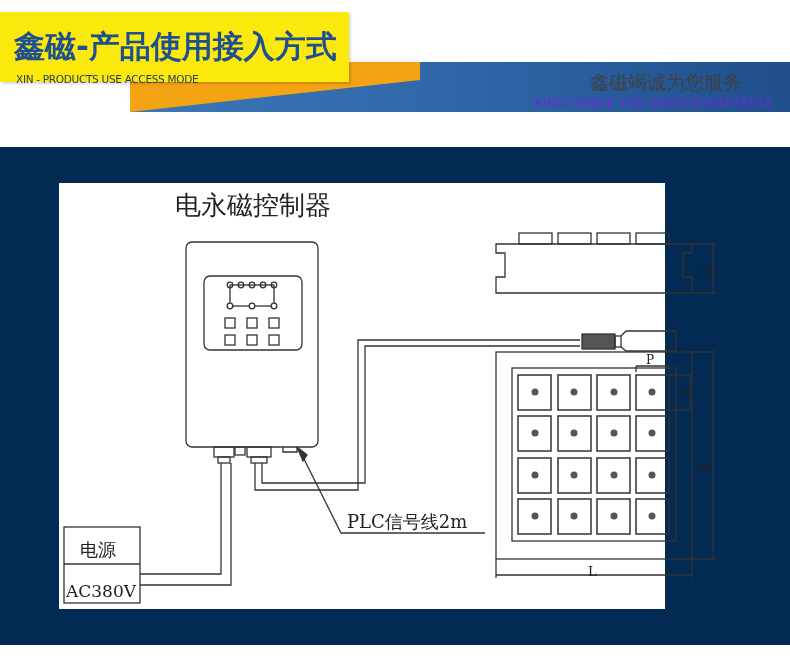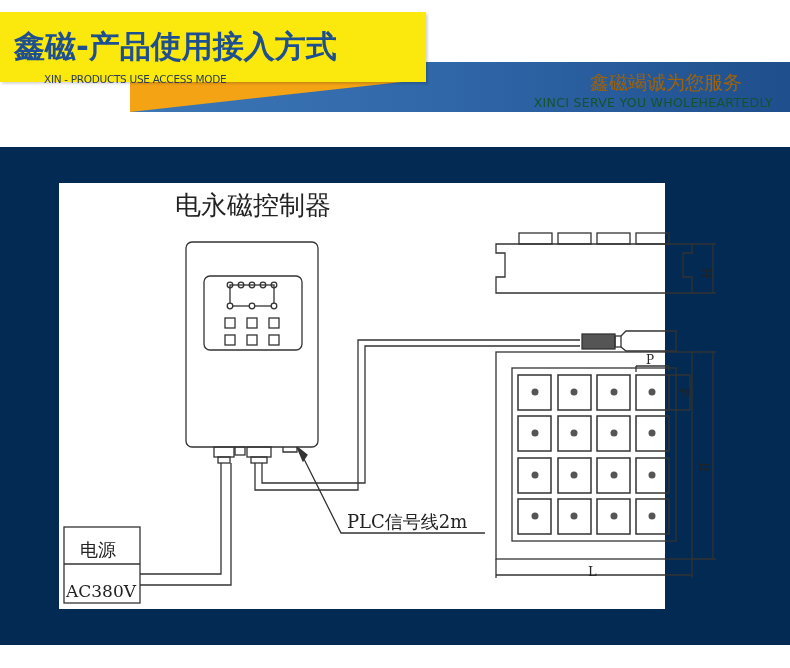--- a/index.html
+++ b/index.html
@@ -8,7 +8,7 @@
   .blue-band{position:absolute;left:130px;top:62px;width:660px;height:50px;
     background:linear-gradient(90deg,#3d77b6 0%,#2f66a8 50%,#1f4f8c 100%);}
   .orange-wedge{position:absolute;left:130px;top:62px;width:290px;height:50px;}
-  .yellow-bar{position:absolute;left:0;top:12px;width:426px;height:70px;background:#fbe80c;
+  .yellow-bar{position:absolute;left:0;top:12px;width:349px;height:70px;background:#fbe80c;
     box-shadow:2px 2px 2px rgba(0,0,0,0.15);}
   .title-cn{position:absolute;left:14px;top:14px;font-size:31px;font-weight:bold;color:#1d4f91;letter-spacing:0px;white-space:nowrap;}
   .title-en{position:absolute;left:16px;top:61px;font-size:10.5px;color:#2a3a55;letter-spacing:-0.3px;white-space:nowrap;margin-left:28px;}

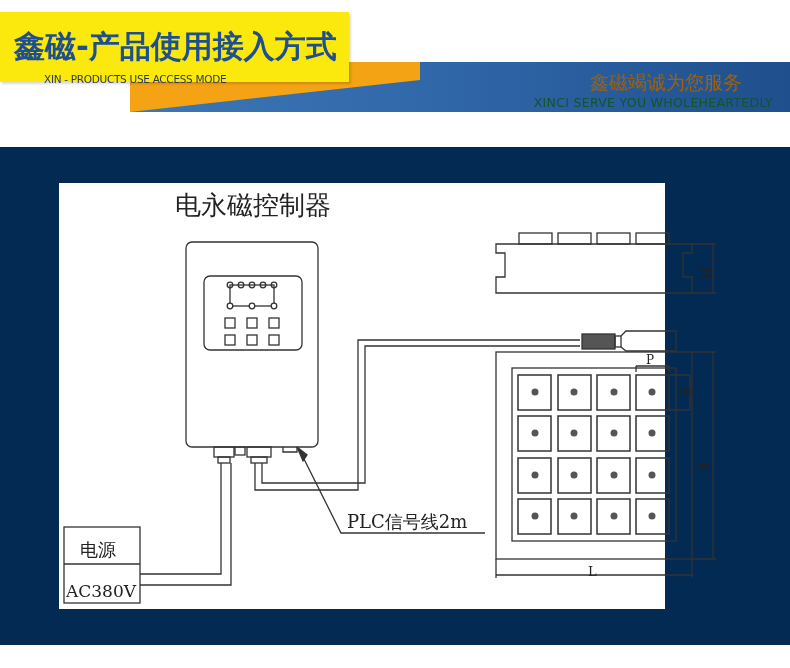--- a/index.html
+++ b/index.html
@@ -11,7 +11,7 @@
   .yellow-bar{position:absolute;left:0;top:12px;width:349px;height:70px;background:#fbe80c;
     box-shadow:2px 2px 2px rgba(0,0,0,0.15);}
   .title-cn{position:absolute;left:14px;top:14px;font-size:31px;font-weight:bold;color:#1d4f91;letter-spacing:0px;white-space:nowrap;}
-  .title-en{position:absolute;left:16px;top:61px;font-size:10.5px;color:#2a3a55;letter-spacing:-0.3px;white-space:nowrap;margin-left:28px;}
+  .title-en{position:absolute;left:16px;top:61px;font-size:10.5px;color:#2a3a55;letter-spacing:-0.3px;white-space:nowrap;}
   .slogan-cn{position:absolute;right:48px;top:70px;font-size:19px;color:#a16207;white-space:nowrap;}
   .slogan-en{position:absolute;right:17px;top:95px;font-size:12.5px;color:#14532d;letter-spacing:0.3px;white-space:nowrap;}
   .panel{position:absolute;left:0;top:147px;width:790px;height:498px;background:#022a52;}

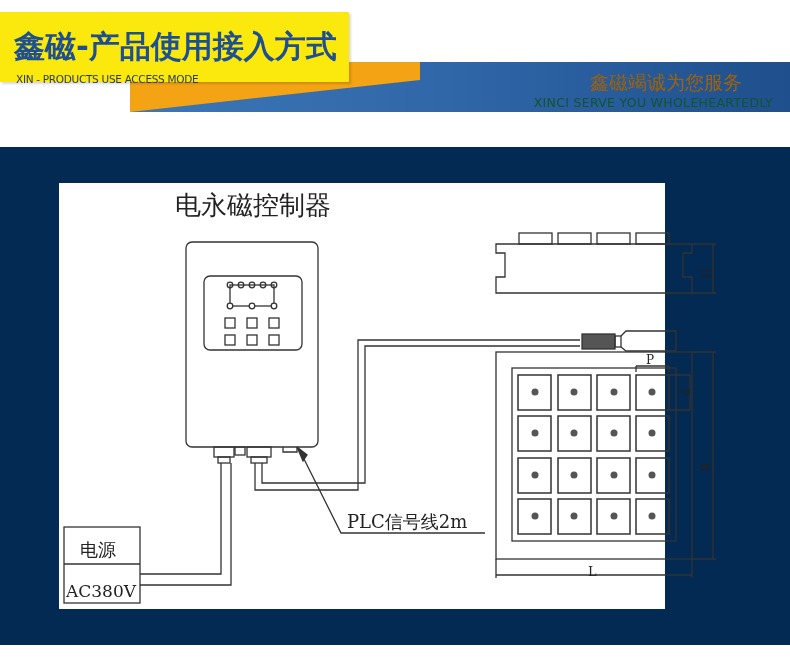--- a/index.html
+++ b/index.html
@@ -12,7 +12,7 @@
     box-shadow:2px 2px 2px rgba(0,0,0,0.15);}
   .title-cn{position:absolute;left:14px;top:14px;font-size:31px;font-weight:bold;color:#1d4f91;letter-spacing:0px;white-space:nowrap;}
   .title-en{position:absolute;left:16px;top:61px;font-size:10.5px;color:#2a3a55;letter-spacing:-0.3px;white-space:nowrap;}
-  .slogan-cn{position:absolute;right:48px;top:70px;font-size:19px;color:#a16207;white-space:nowrap;}
+  .slogan-cn{position:absolute;right:48px;top:70px;font-size:19px;color:#404040;white-space:nowrap;}
   .slogan-en{position:absolute;right:17px;top:95px;font-size:12.5px;color:#14532d;letter-spacing:0.3px;white-space:nowrap;}
   .panel{position:absolute;left:0;top:147px;width:790px;height:498px;background:#022a52;}
   .canvas{position:absolute;left:59px;top:183px;width:606px;height:426px;background:#ffffff;}

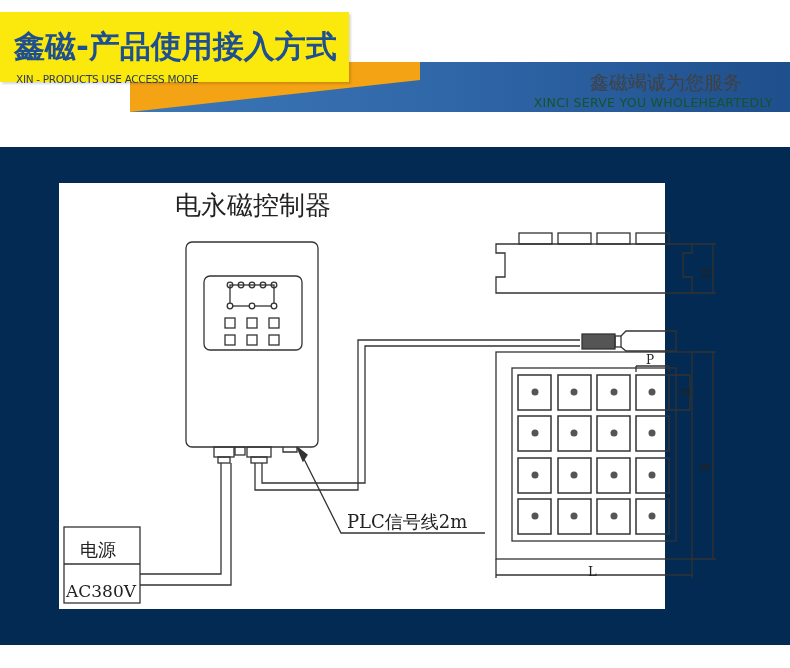--- a/index.html
+++ b/index.html
@@ -13,7 +13,7 @@
   .title-cn{position:absolute;left:14px;top:14px;font-size:31px;font-weight:bold;color:#1d4f91;letter-spacing:0px;white-space:nowrap;}
   .title-en{position:absolute;left:16px;top:61px;font-size:10.5px;color:#2a3a55;letter-spacing:-0.3px;white-space:nowrap;}
   .slogan-cn{position:absolute;right:48px;top:70px;font-size:19px;color:#404040;white-space:nowrap;}
-  .slogan-en{position:absolute;right:17px;top:95px;font-size:12.5px;color:#14532d;letter-spacing:0.3px;white-space:nowrap;}
+  .slogan-en{position:absolute;right:17px;top:95px;font-size:12.5px;color:#6d28d9;letter-spacing:0.3px;white-space:nowrap;}
   .panel{position:absolute;left:0;top:147px;width:790px;height:498px;background:#022a52;}
   .canvas{position:absolute;left:59px;top:183px;width:606px;height:426px;background:#ffffff;}
   svg text{font-family:"DejaVu Serif","Liberation Serif",serif;fill:#222;}

